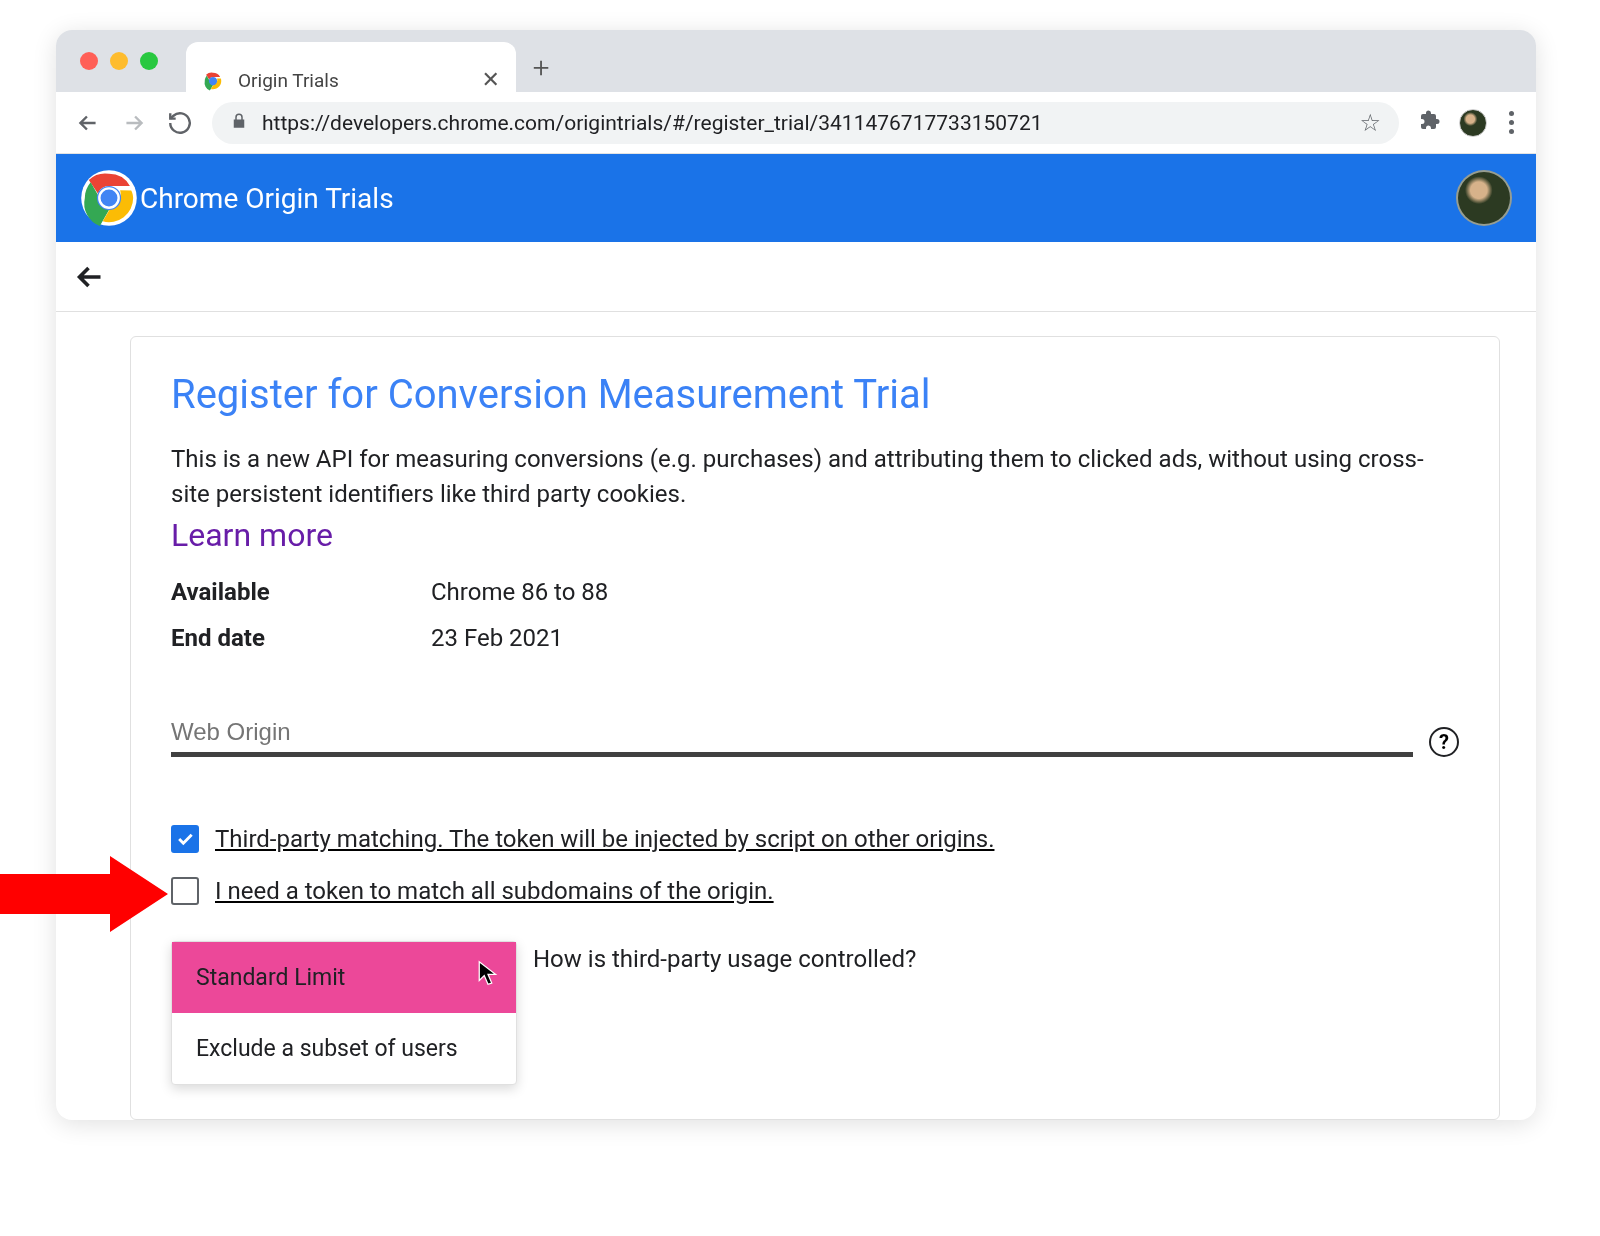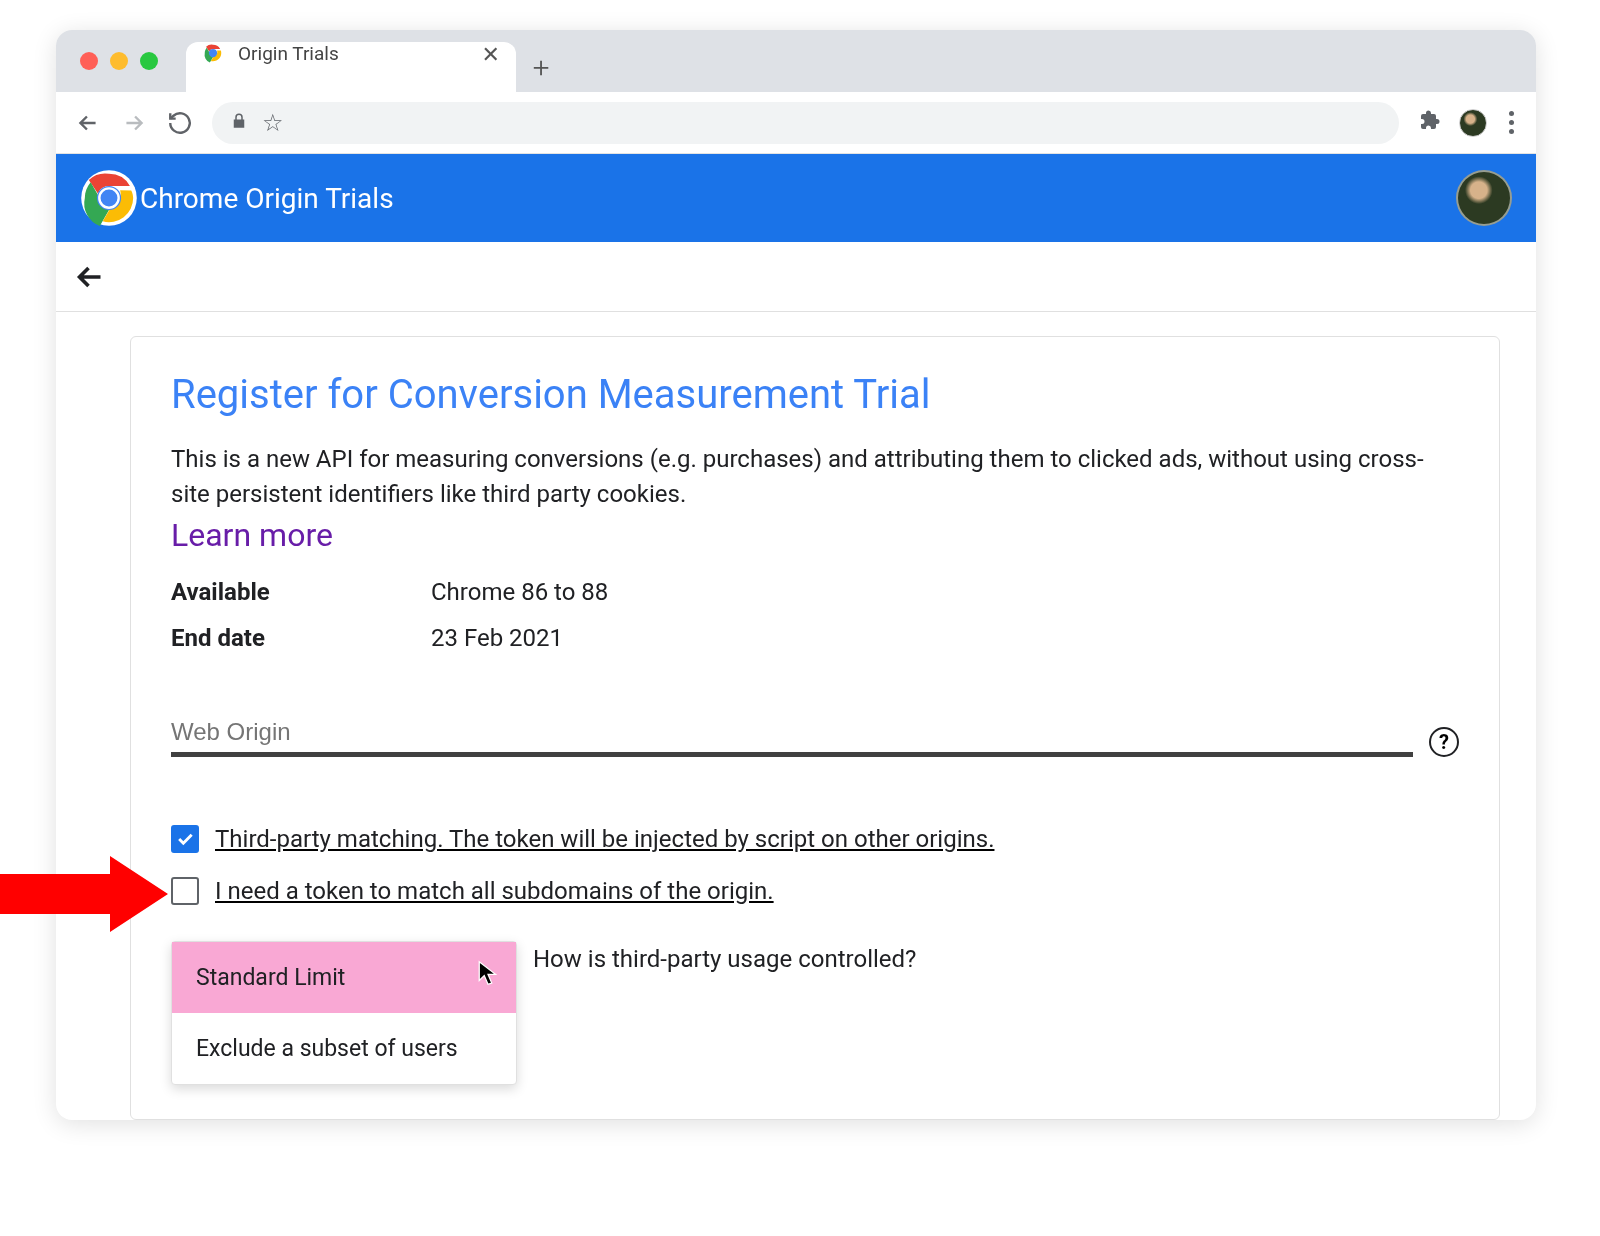--- a/index.html
+++ b/index.html
@@ -35,7 +35,7 @@
     width: 330px; height: 50px;
     background: #fff;
     border-radius: 12px 12px 0 0;
-    display:flex; align-items:flex-start;
+    display:flex; align-items:flex-end;
     padding: 0 16px;
     gap: 14px;
     font-size: 19px;

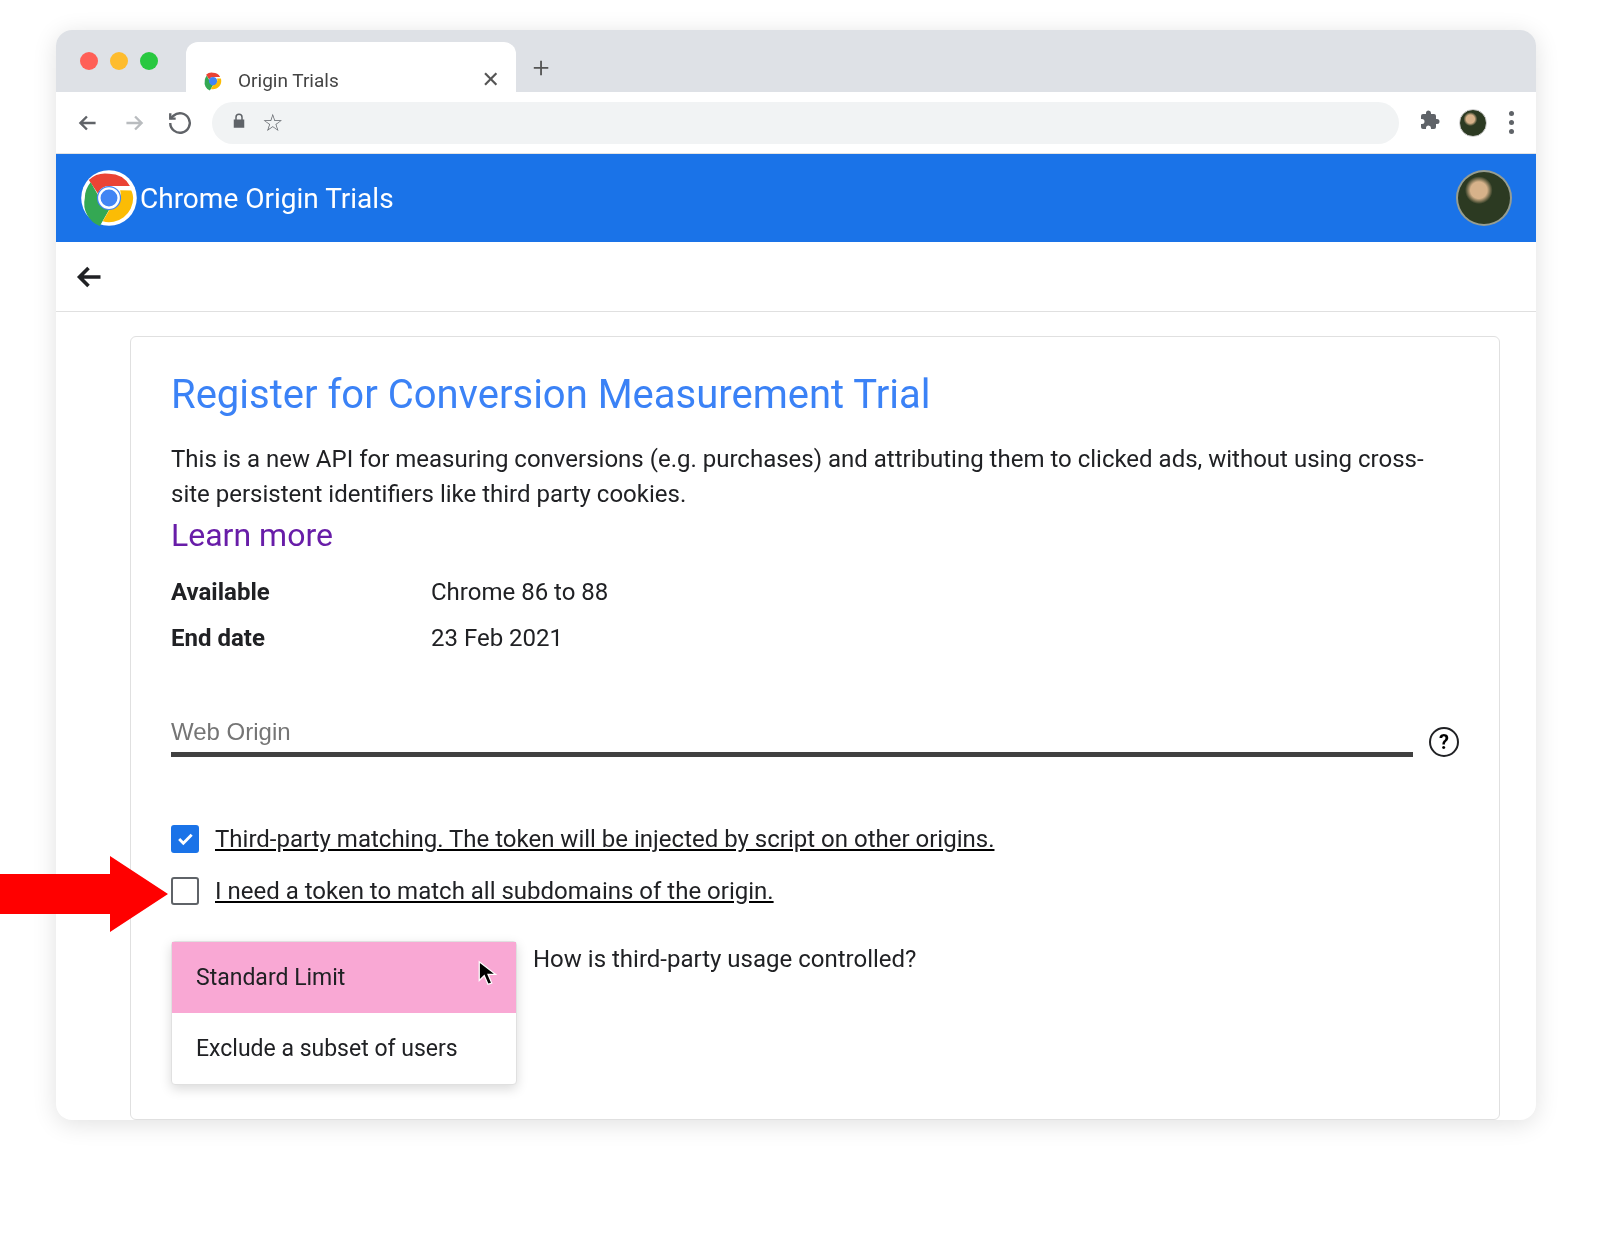--- a/index.html
+++ b/index.html
@@ -190,6 +190,7 @@
             <path d="M17 10V7a5 5 0 0 0-10 0v3H5v11h14V10h-2zm-8-3a3 3 0 1 1 6 0v3H9V7z"></path>
           </svg>
       </span>
+      <span class="url">https://developers.chrome.com/origintrials/#/register_trial/3411476717733150721</span>
       <span class="star">☆</span>
     </div>
     <span class="ext-ico">

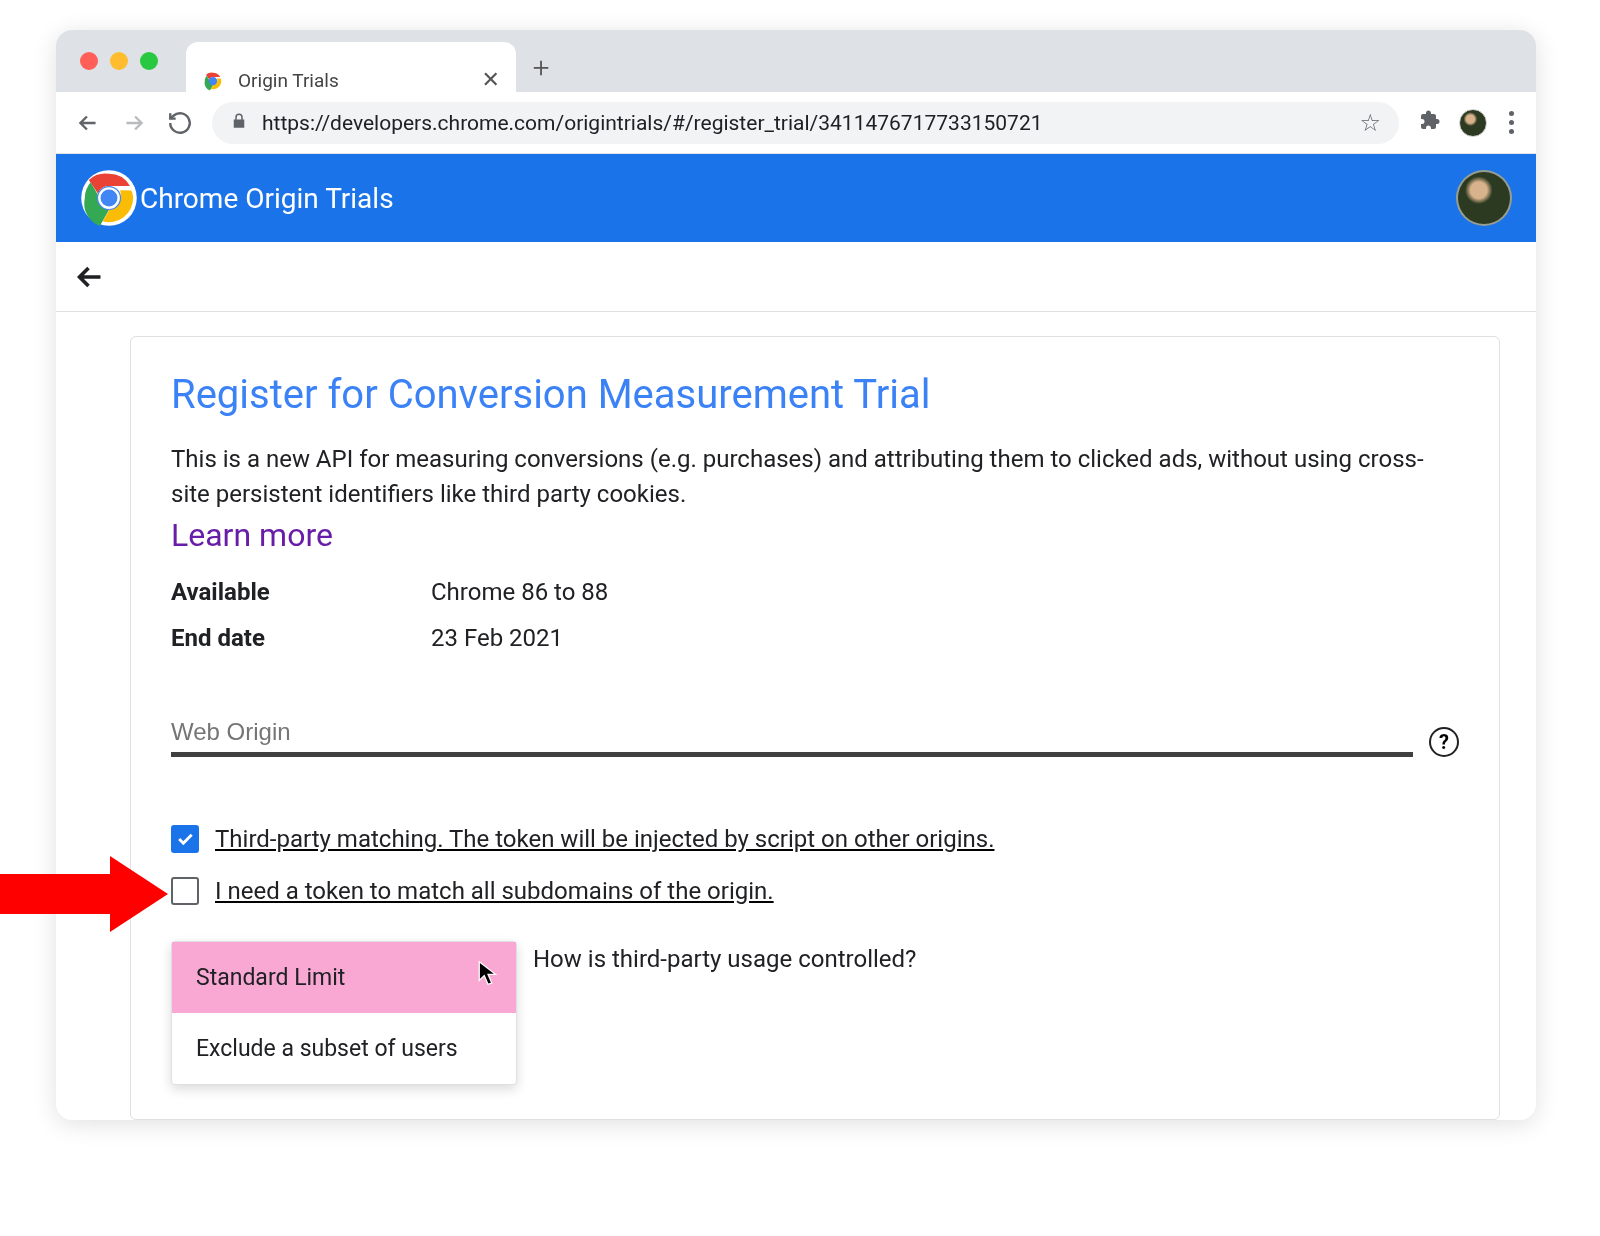--- a/index.html
+++ b/index.html
@@ -128,7 +128,7 @@
     border-radius:4px;
   }
   .dd-item { padding:22px 24px; font-size:23px; color:#202124; }
-  .dd-item.sel { background:#f9a8d4; position:relative;}
+  .dd-item.sel { background:#ec4899; position:relative;}
   .dd-item.sel .cursor { position:absolute; right:18px; top:18px; }
   .right-col { display:flex; flex-direction:column; font-size:24px; color:#202124; padding-top:4px;}
   

